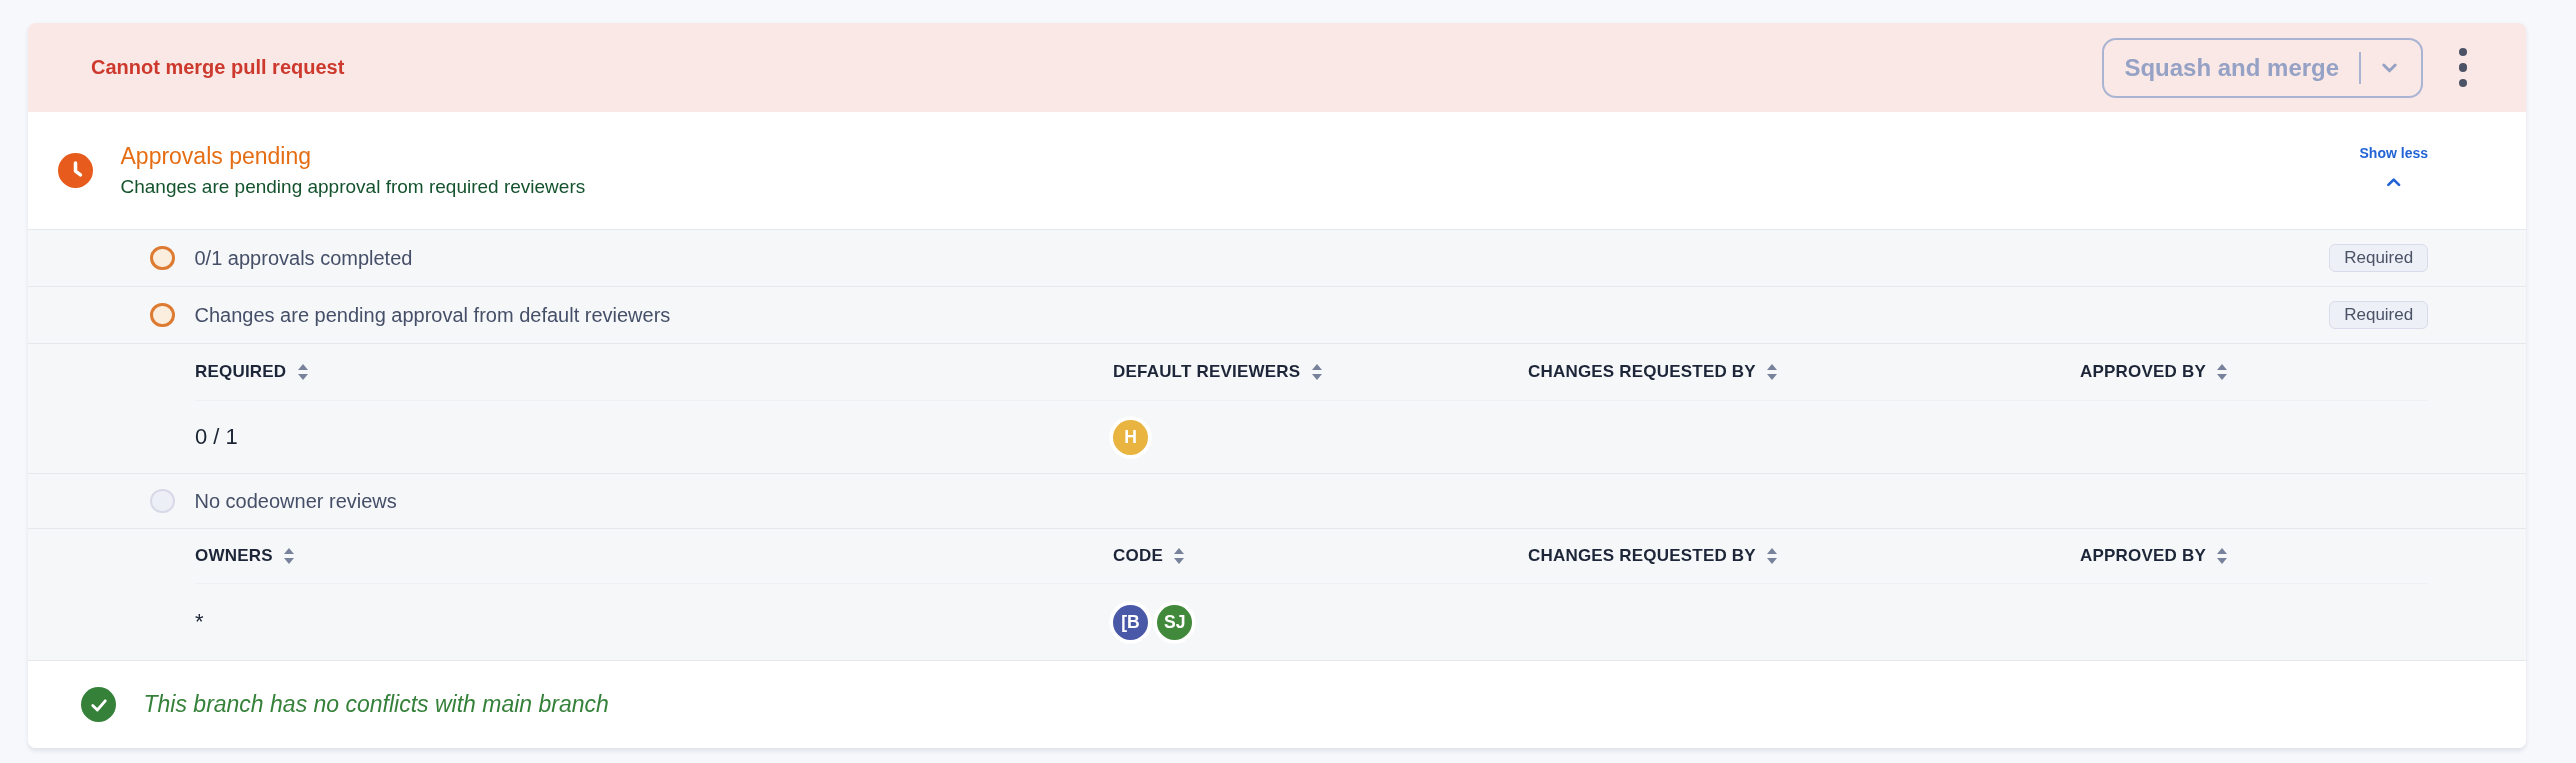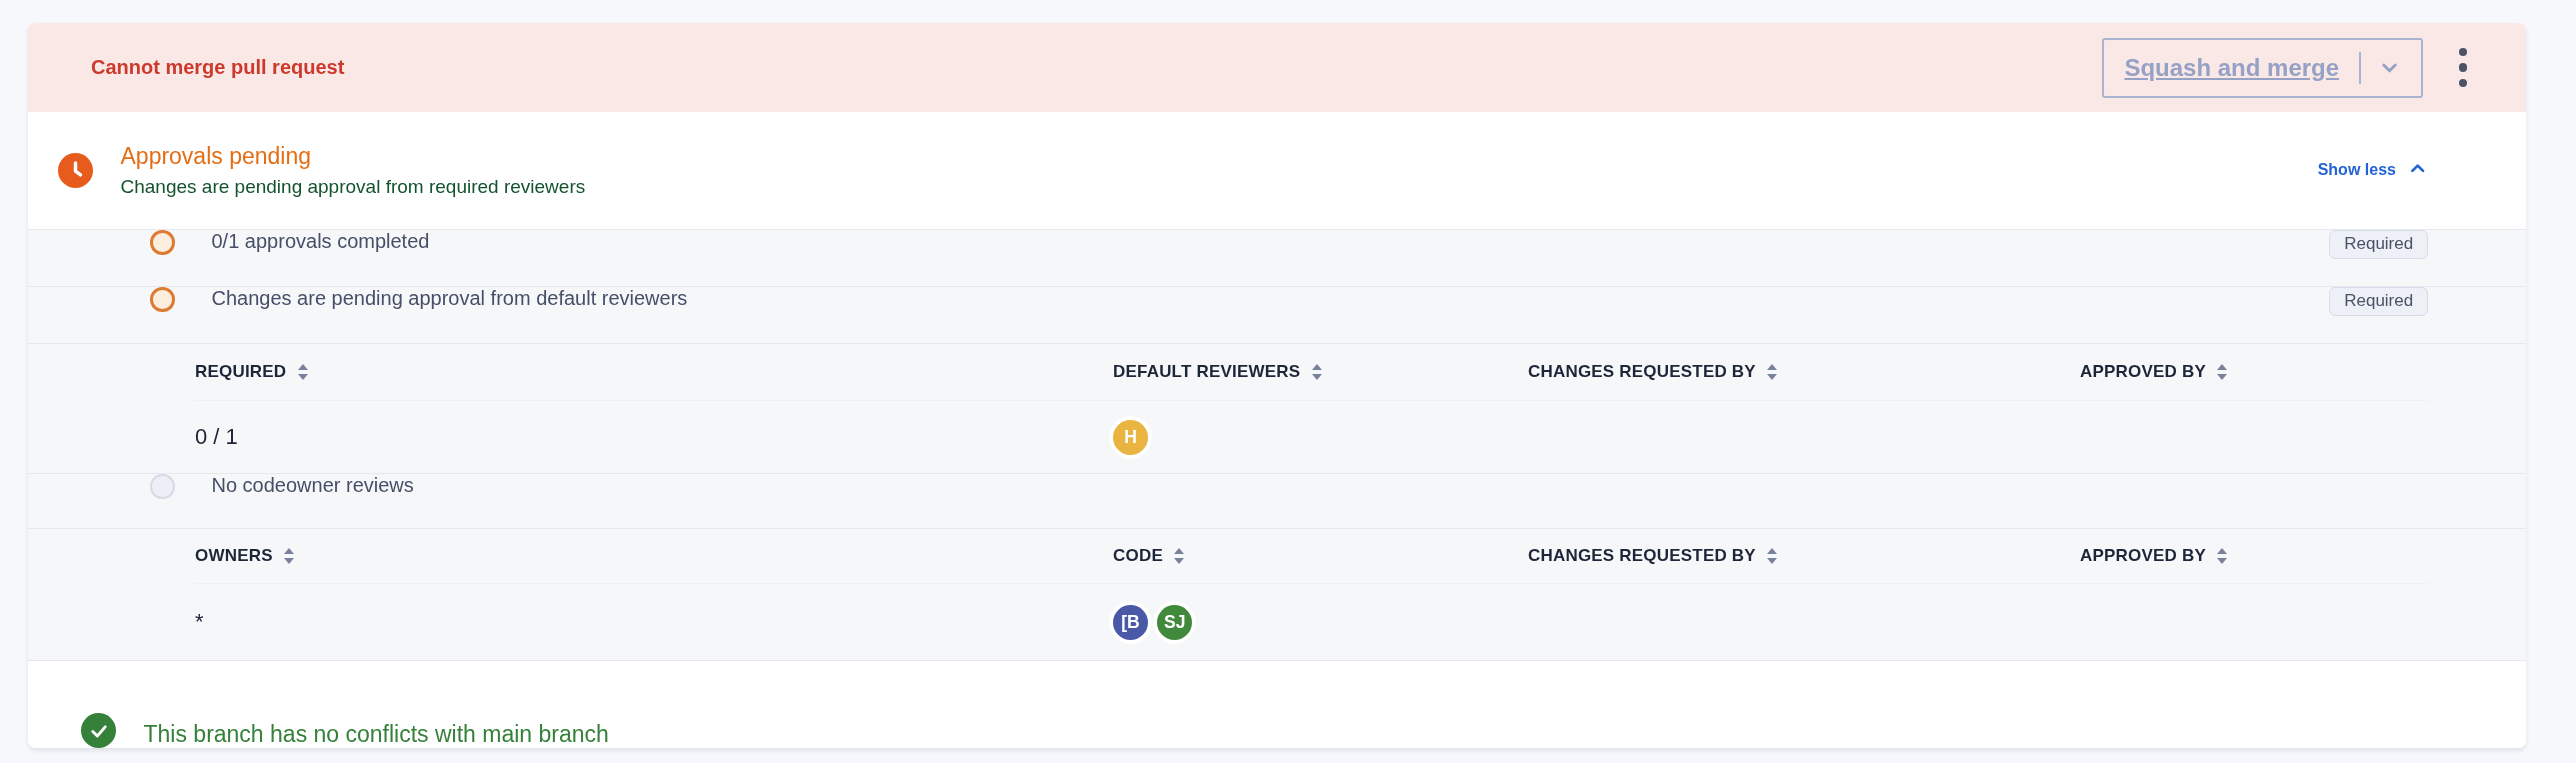--- a/index.html
+++ b/index.html
@@ -29,10 +29,9 @@
   .merge-btn {
     display:flex; align-items:center;
     height:60px; padding:0 20px;
-    background:transparent; border:2.3px solid #a9b3d2; border-radius:3px;
+    background:transparent; border:2.3px solid #a9b3d2; border-radius:14px;
     color:#95a1c5; font-family:inherit; font-size:24px; font-weight:bold;
     cursor:default;
-    text-decoration:underline;
   }
   .btn-sep { width:1.5px; height:32px; background:#a9b3d2; margin:0 17px 0 20px; }
   .chev svg { display:block; }

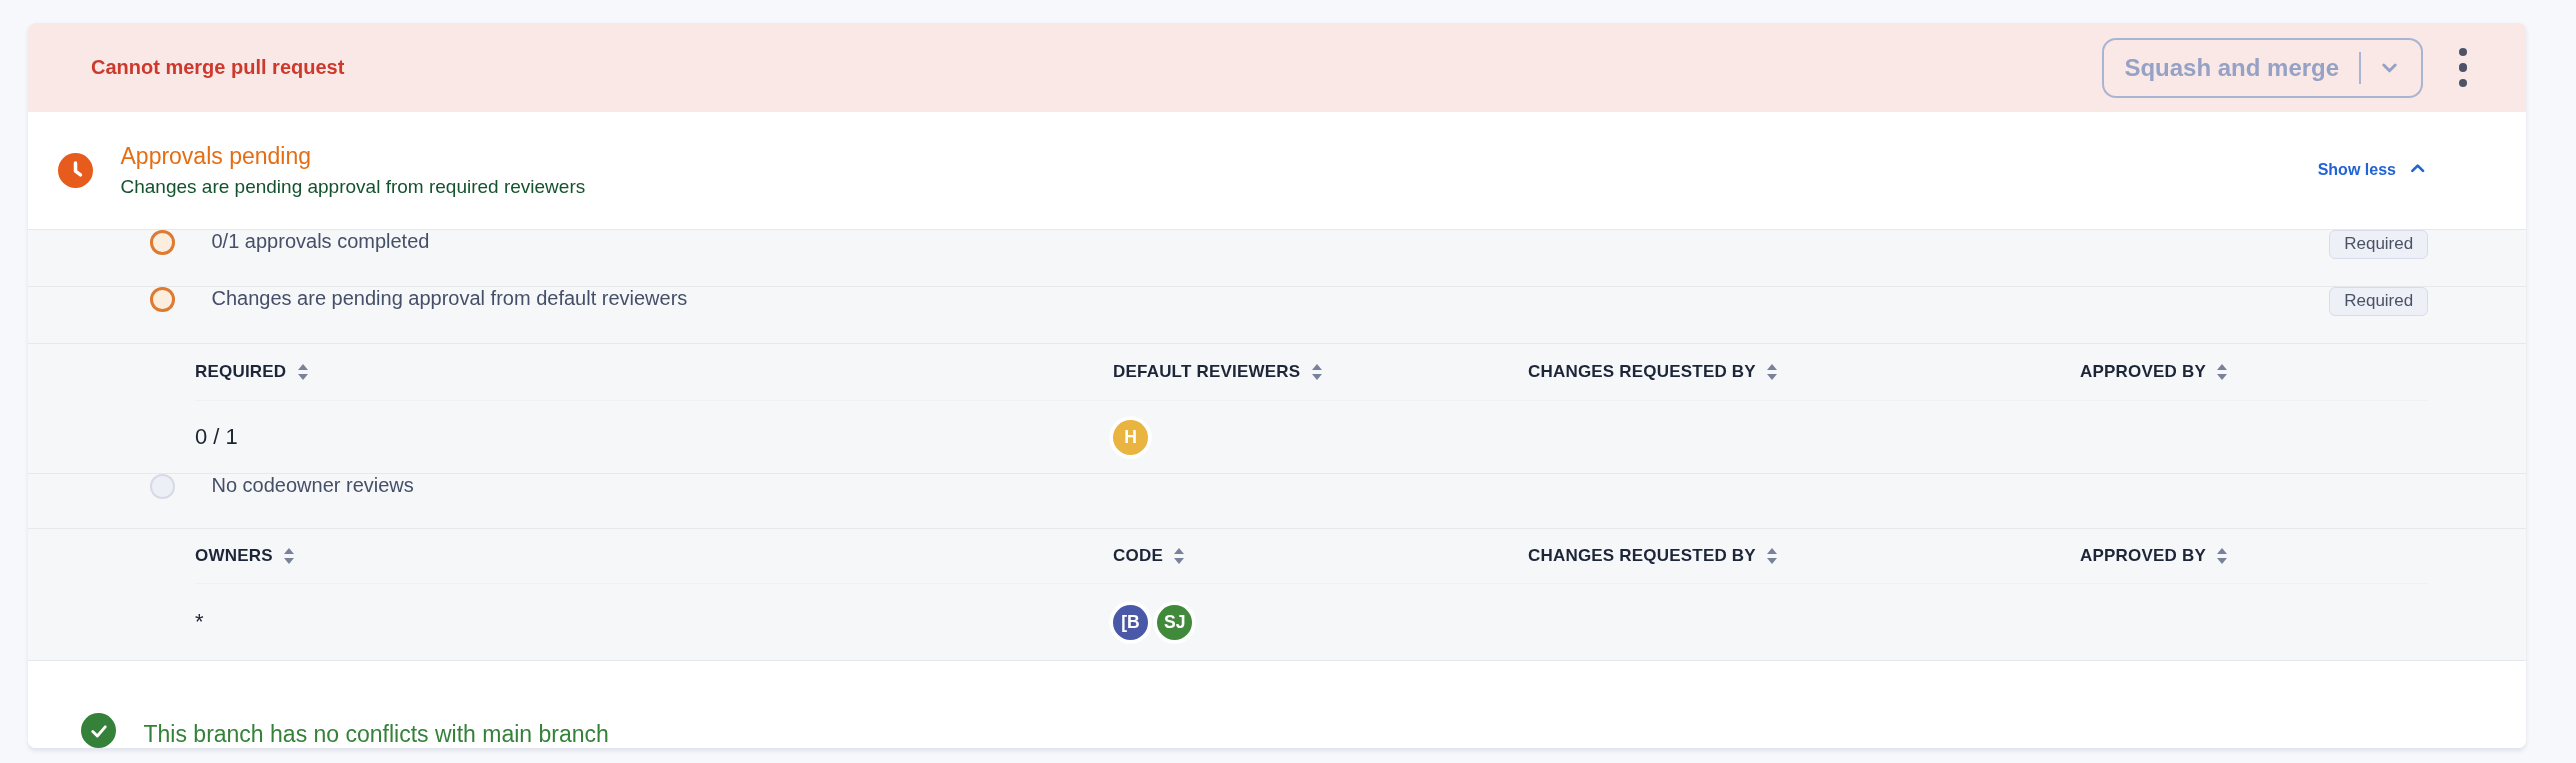--- a/index.html
+++ b/index.html
@@ -54,7 +54,7 @@
   .sect-sub { font-size:19px; color:#14532d;text-align:right; }
   .show-less {
     margin-left:auto; display:flex; align-items:center; gap:10.7px;
-    color:#2263d6; font-size:16px; font-weight:bold; text-decoration:none; cursor:pointer;
+    color:#2263d6; font-size:14px; font-weight:bold; text-decoration:none; cursor:pointer;flex-direction:column;
   }
   
   .grayblock { background:#f6f7f9; border-top:1.5px solid #e6e8ee; }

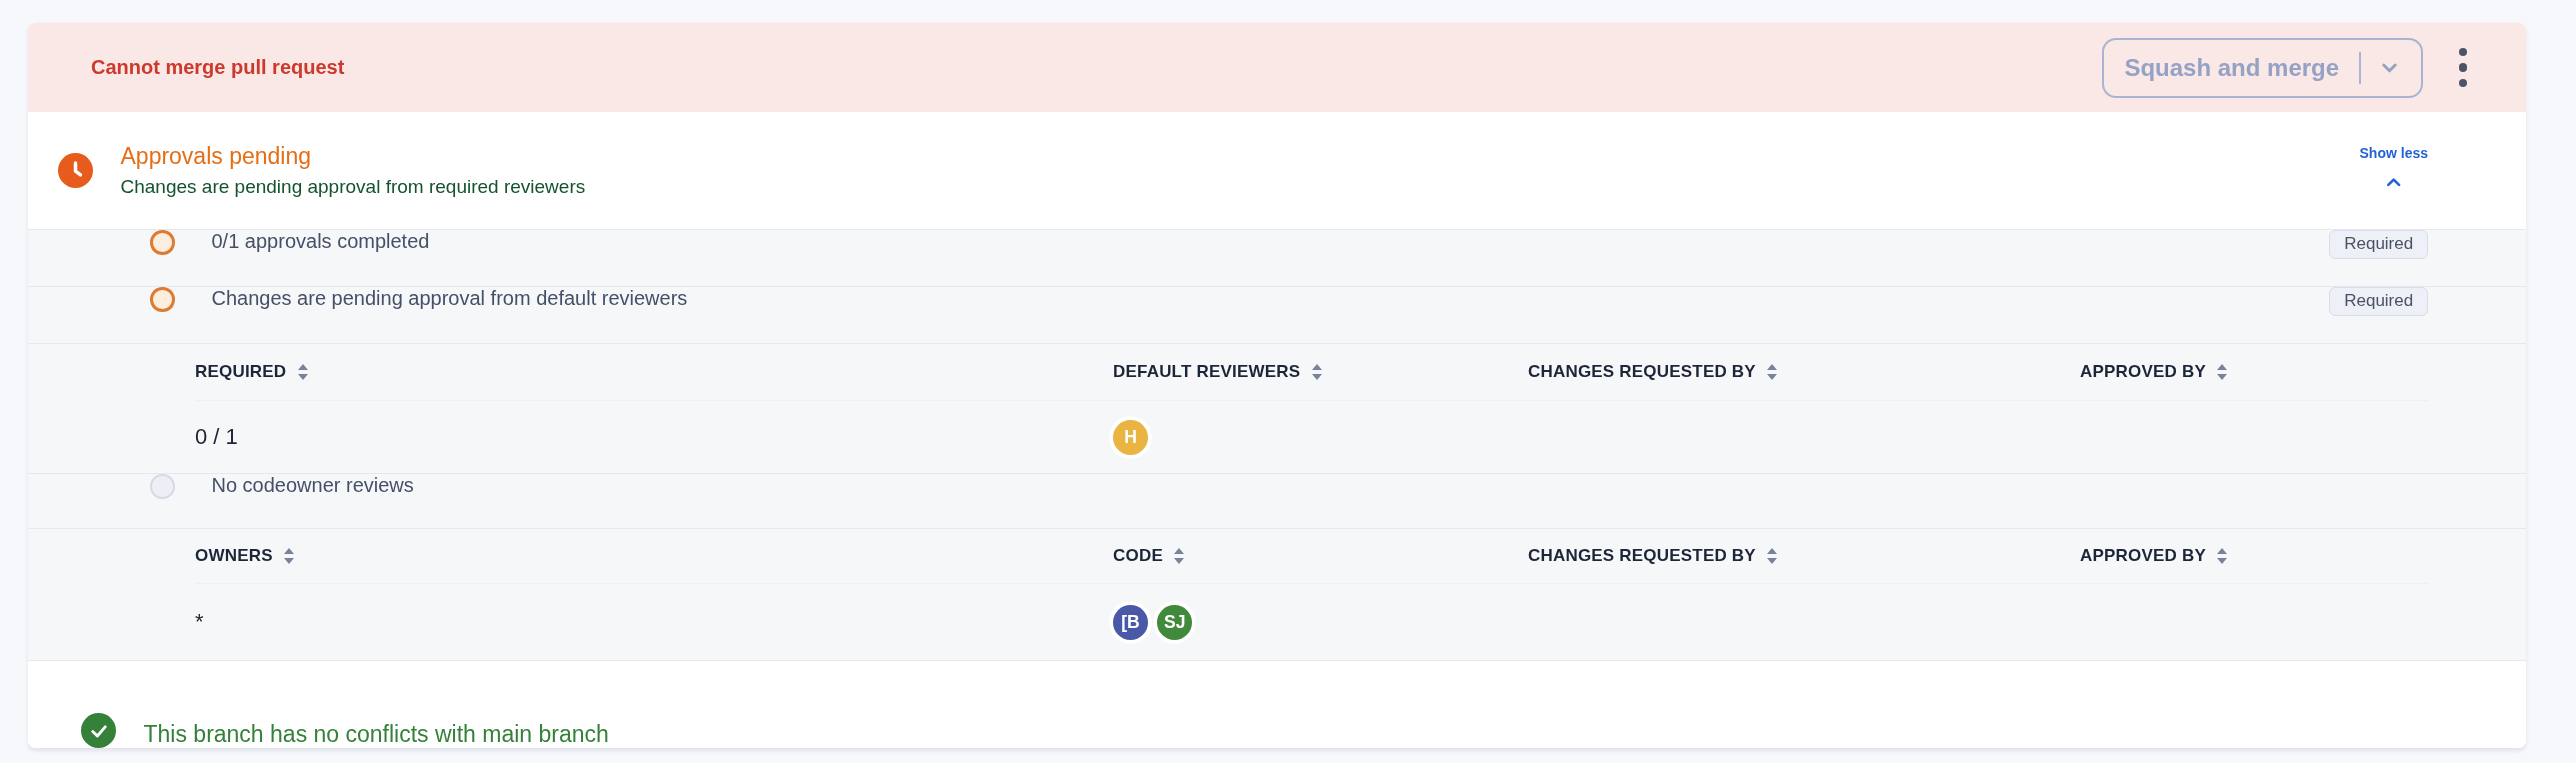--- a/index.html
+++ b/index.html
@@ -58,7 +58,7 @@
   }
   
   .grayblock { background:#f6f7f9; border-top:1.5px solid #e6e8ee; }
-  .check-row { height:57px; display:flex; align-items:flex-start; padding:0 98px 0 122px;gap:17px; }
+  .check-row { height:57px; display:flex; align-items:center; padding:0 98px 0 122px; }
   .ring {
     width:24.5px; height:24.5px; border-radius:50%; flex:0 0 24.5px;
   }

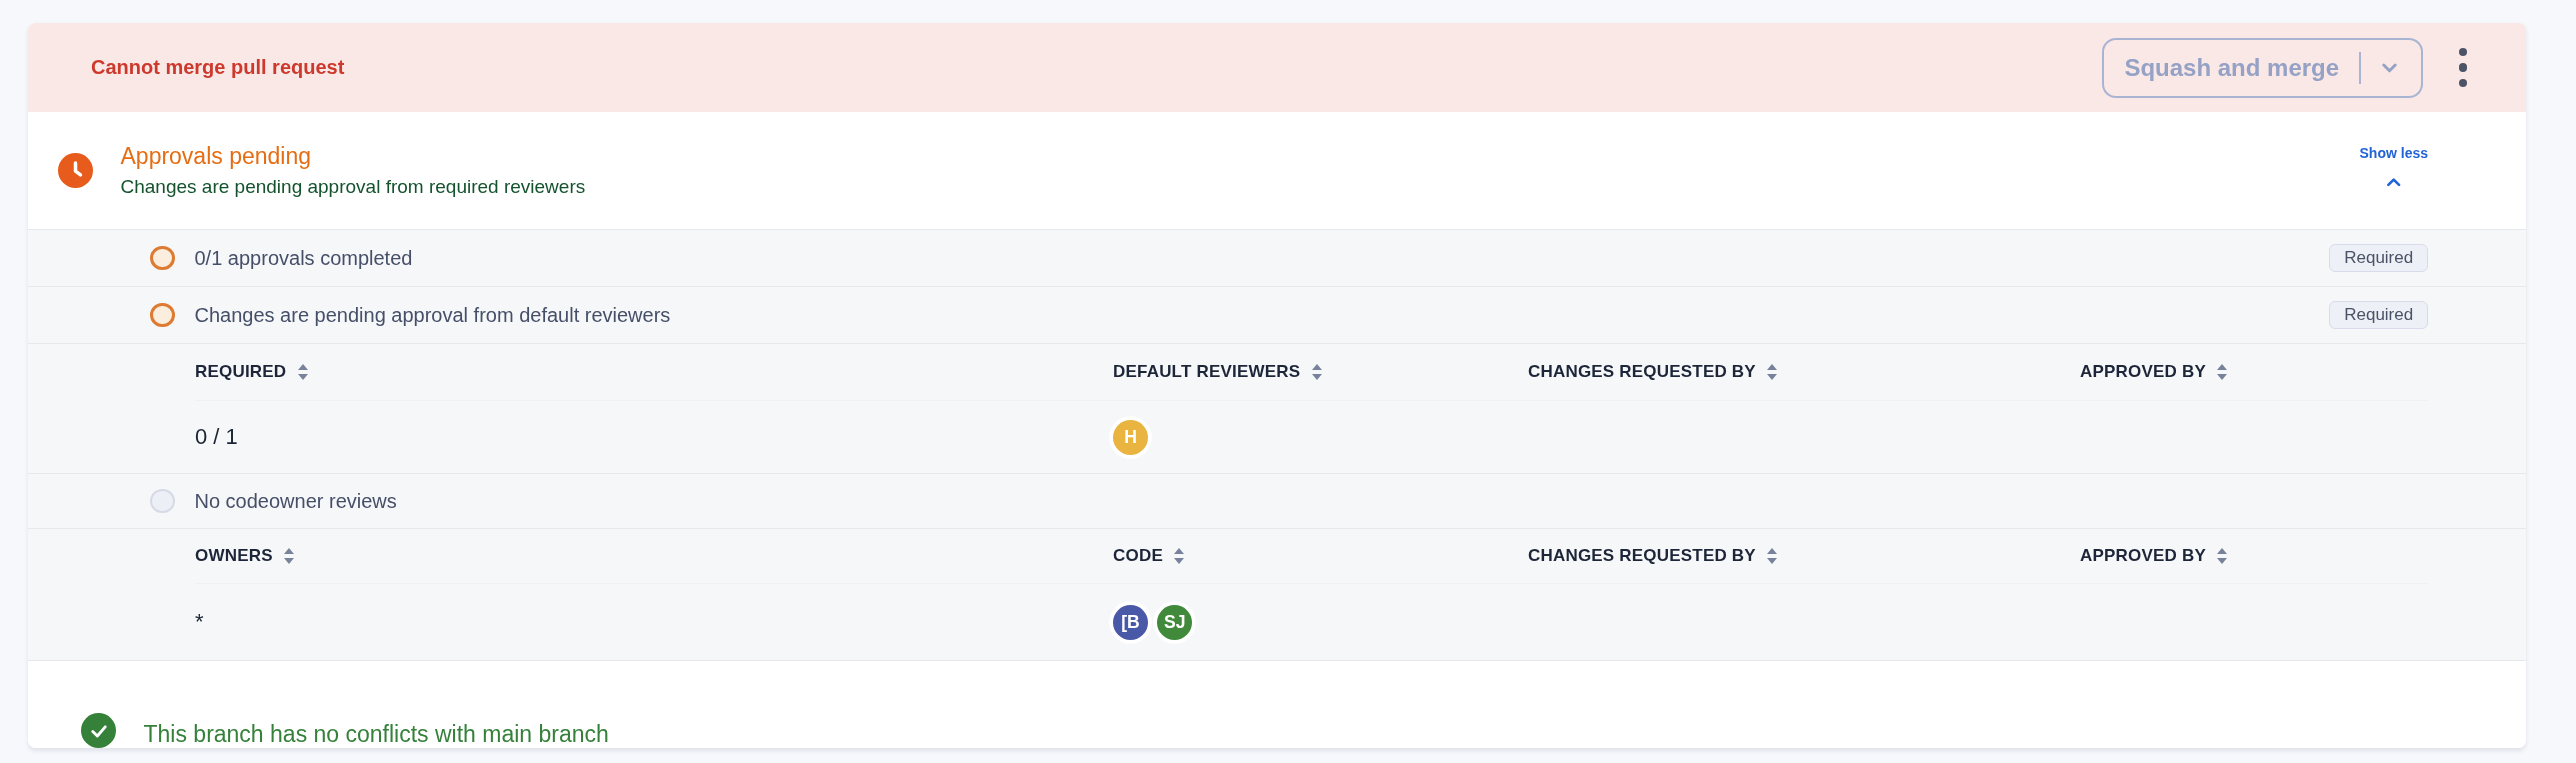--- a/index.html
+++ b/index.html
@@ -103,7 +103,7 @@
   
   .conflicts {
     height:88px; background:#fff; border-top:1.5px solid #e6e8ee;
-    display:flex; align-items:flex-end; padding:0 98px 0 53px;
+    display:flex; align-items:center; padding:0 98px 0 53px;font-style:italic;
   }
   .conflicts-label { margin-left:27.5px; font-size:23px; color:#35813a; }
 </style>

